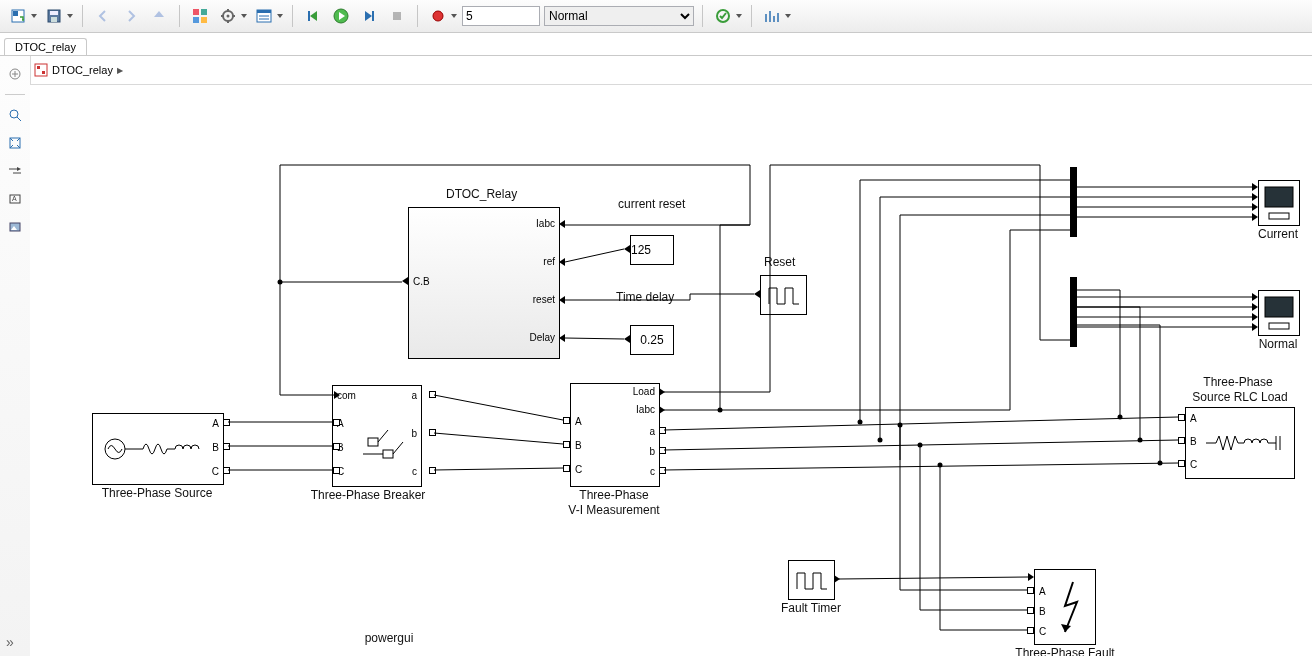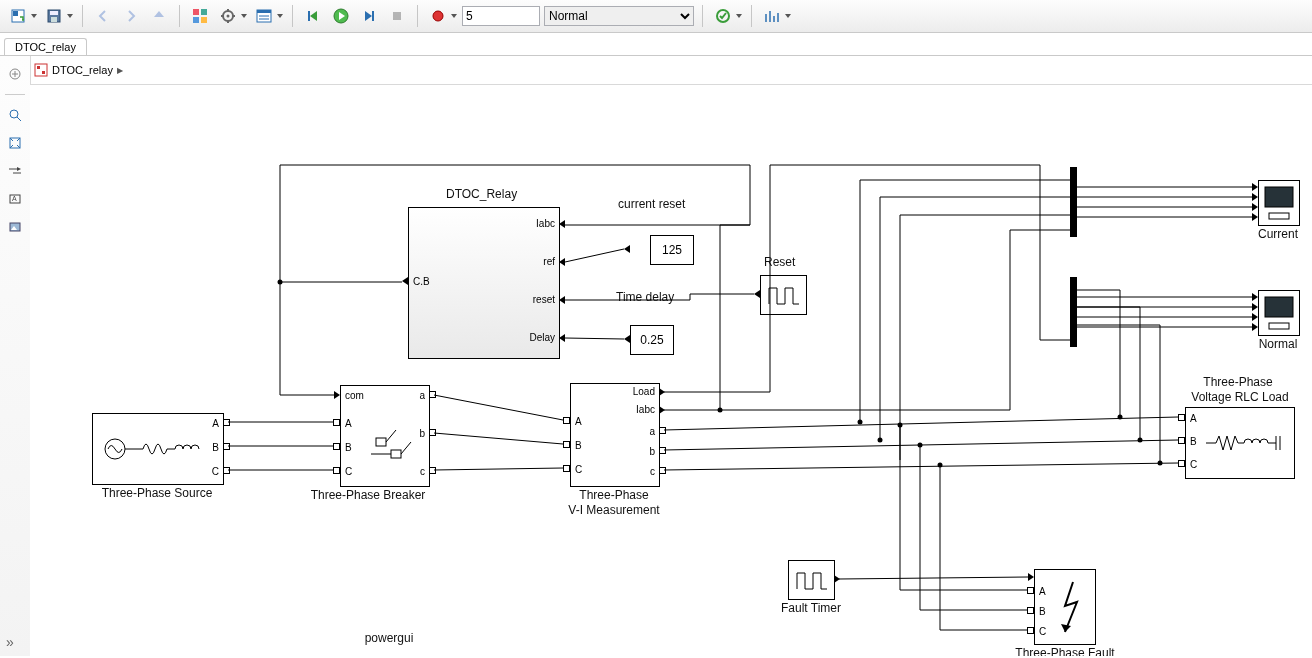--- a/index.html
+++ b/index.html
@@ -275,7 +275,7 @@
     <div class="ptri lt" style="left:529px;top:249px"></div>
 
     <div class="blbl" style="left:588px;top:112px">current reset</div>
-    <div class="blk" style="left:620px;top:150px;width:42px;height:28px;text-align:center;line-height:28px">125</div>
+    <div class="blk" style="left:600px;top:150px;width:42px;height:28px;text-align:left;line-height:28px">125</div>
     <div class="ptri lt" style="left:594px;top:160px"></div>
 
     <div class="blbl" style="left:586px;top:205px">Time delay</div>

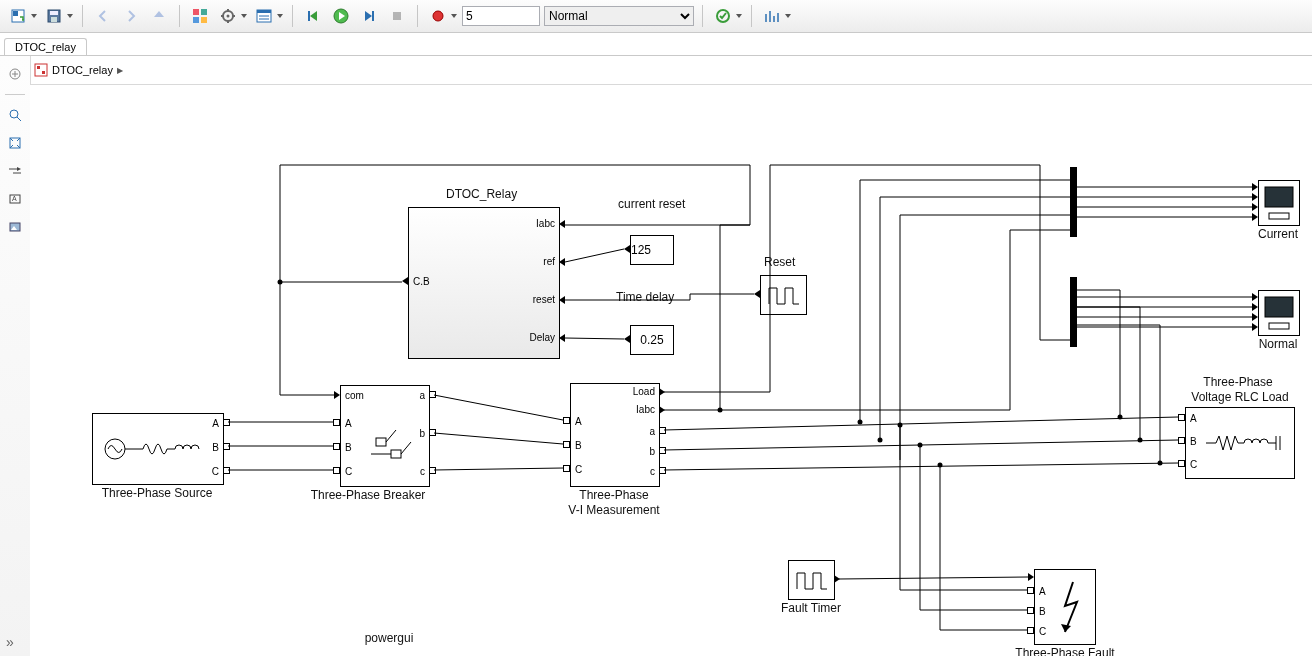--- a/index.html
+++ b/index.html
@@ -308,7 +308,7 @@
       <div class="sq" style="left:193px;top:382px"></div>
     <div class="blbl" style="left:62px;top:401px;width:130px">Three-Phase Source</div>
 
-    <div class="blk" style="left:310px;top:300px;width:88px;height:100px">
+    <div class="blk" style="left:302px;top:300px;width:88px;height:100px">
       <span class="port l" style="top:4px">com</span>
       <span class="port l" style="top:32px">A</span>
       <span class="port l" style="top:56px">B</span>

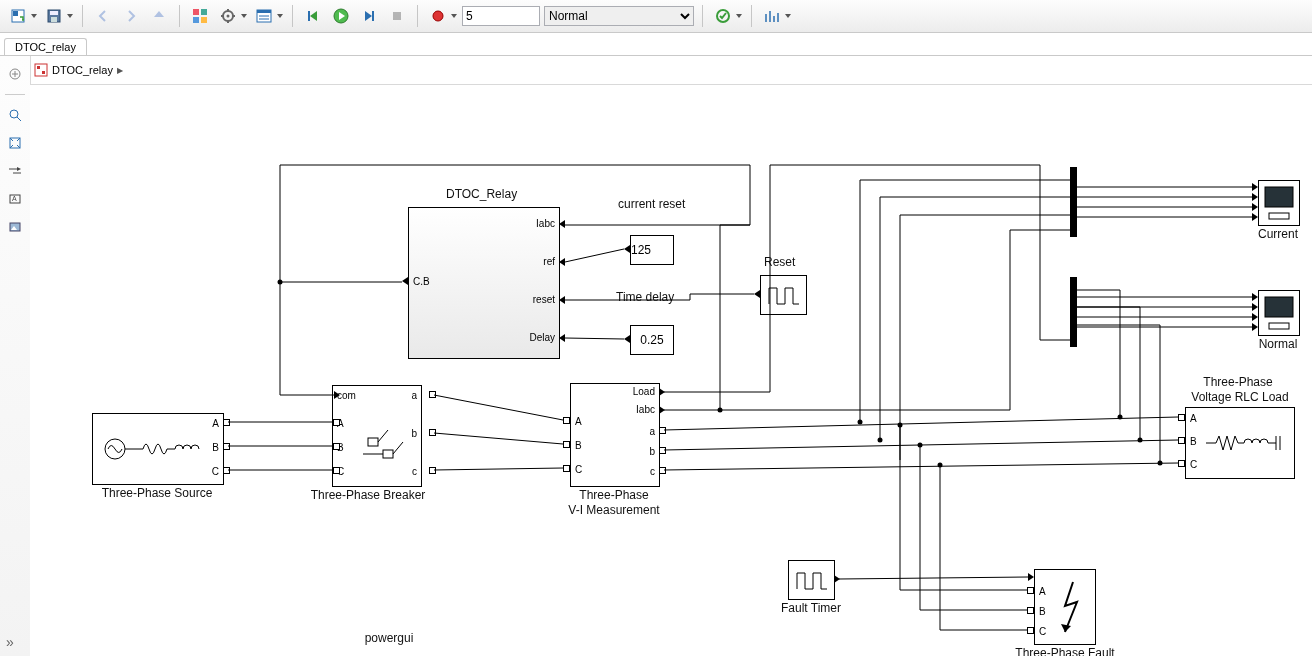--- a/index.html
+++ b/index.html
@@ -355,7 +355,7 @@
     <div class="blbl" style="left:530px;top:418px;width:108px">V-I Measurement</div>
 
     <div class="blbl" style="left:1148px;top:290px;width:120px">Three-Phase</div>
-    <div class="blbl" style="left:1140px;top:305px;width:140px">Voltage RLC Load</div>
+    <div class="blbl" style="left:1140px;top:305px;width:140px">Source RLC Load</div>
     <div class="blk" style="left:1155px;top:322px;width:108px;height:70px">
       <span class="port l" style="top:5px">A</span>
       <span class="port l" style="top:28px">B</span>

